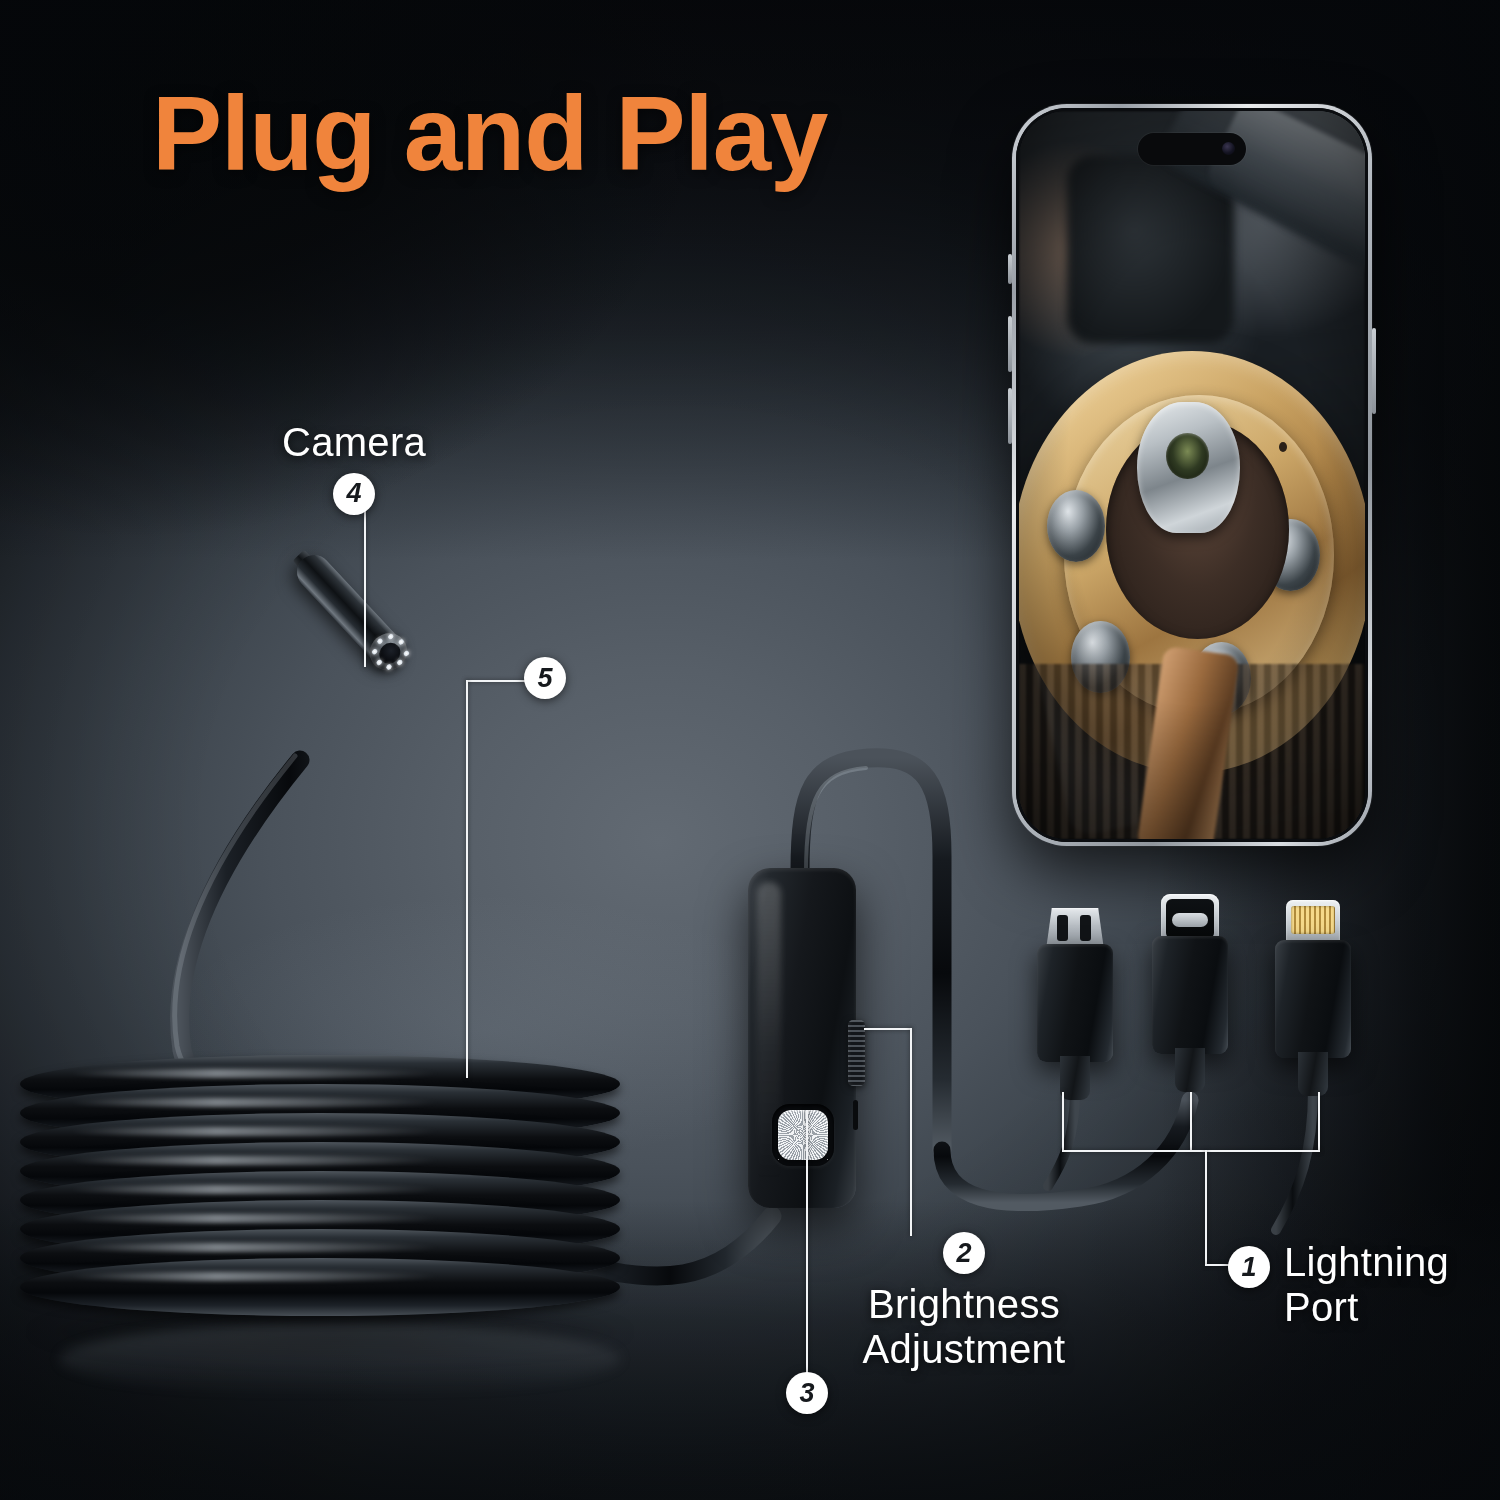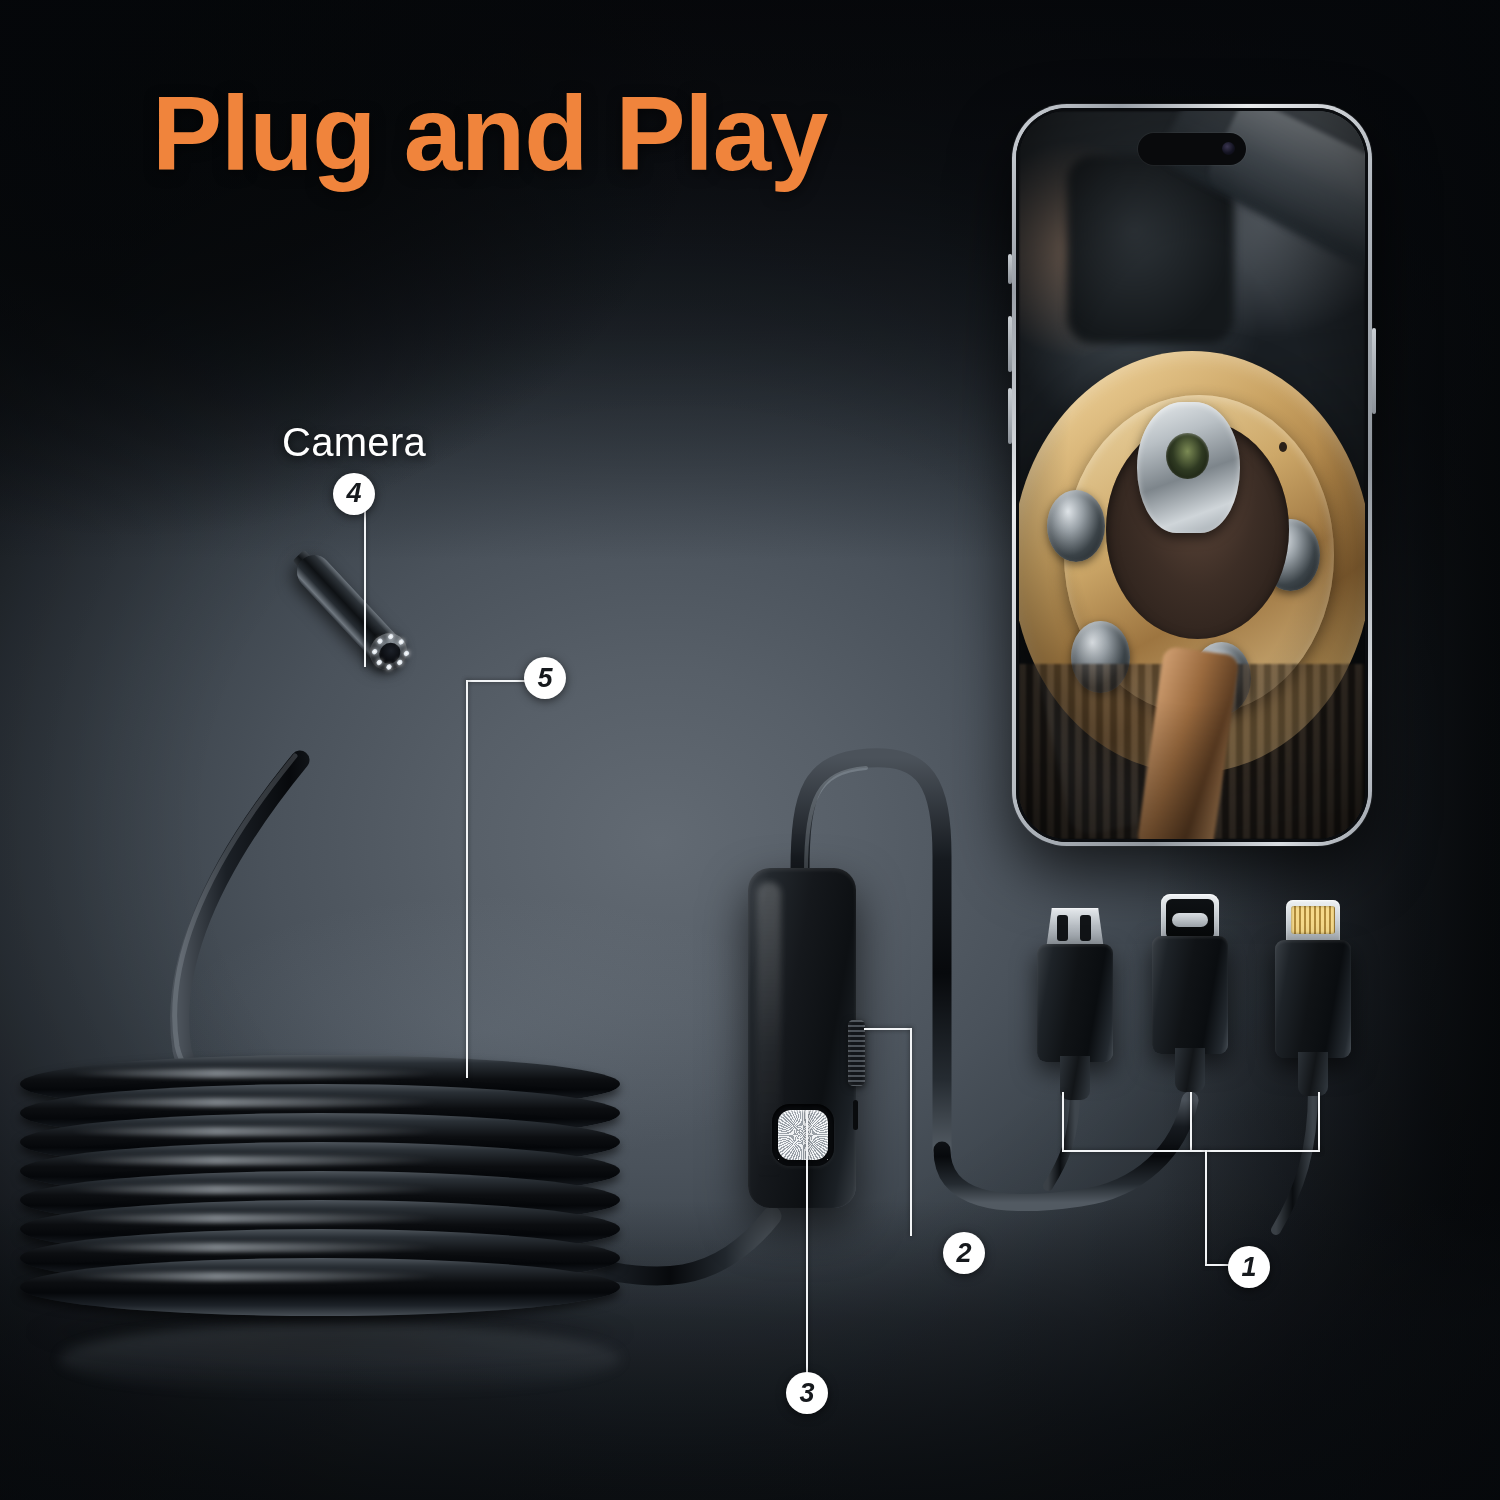--- a/index.html
+++ b/index.html
@@ -536,6 +536,8 @@
   <div class="callout" style="left:1228px; top:1240px;">
     <div class="row" style="align-items:flex-start;">
       <span class="badge" style="margin-top:6px;">1</span>
+      <span class="co-text">Lightning
+Port</span>
     </div>
   </div>
 

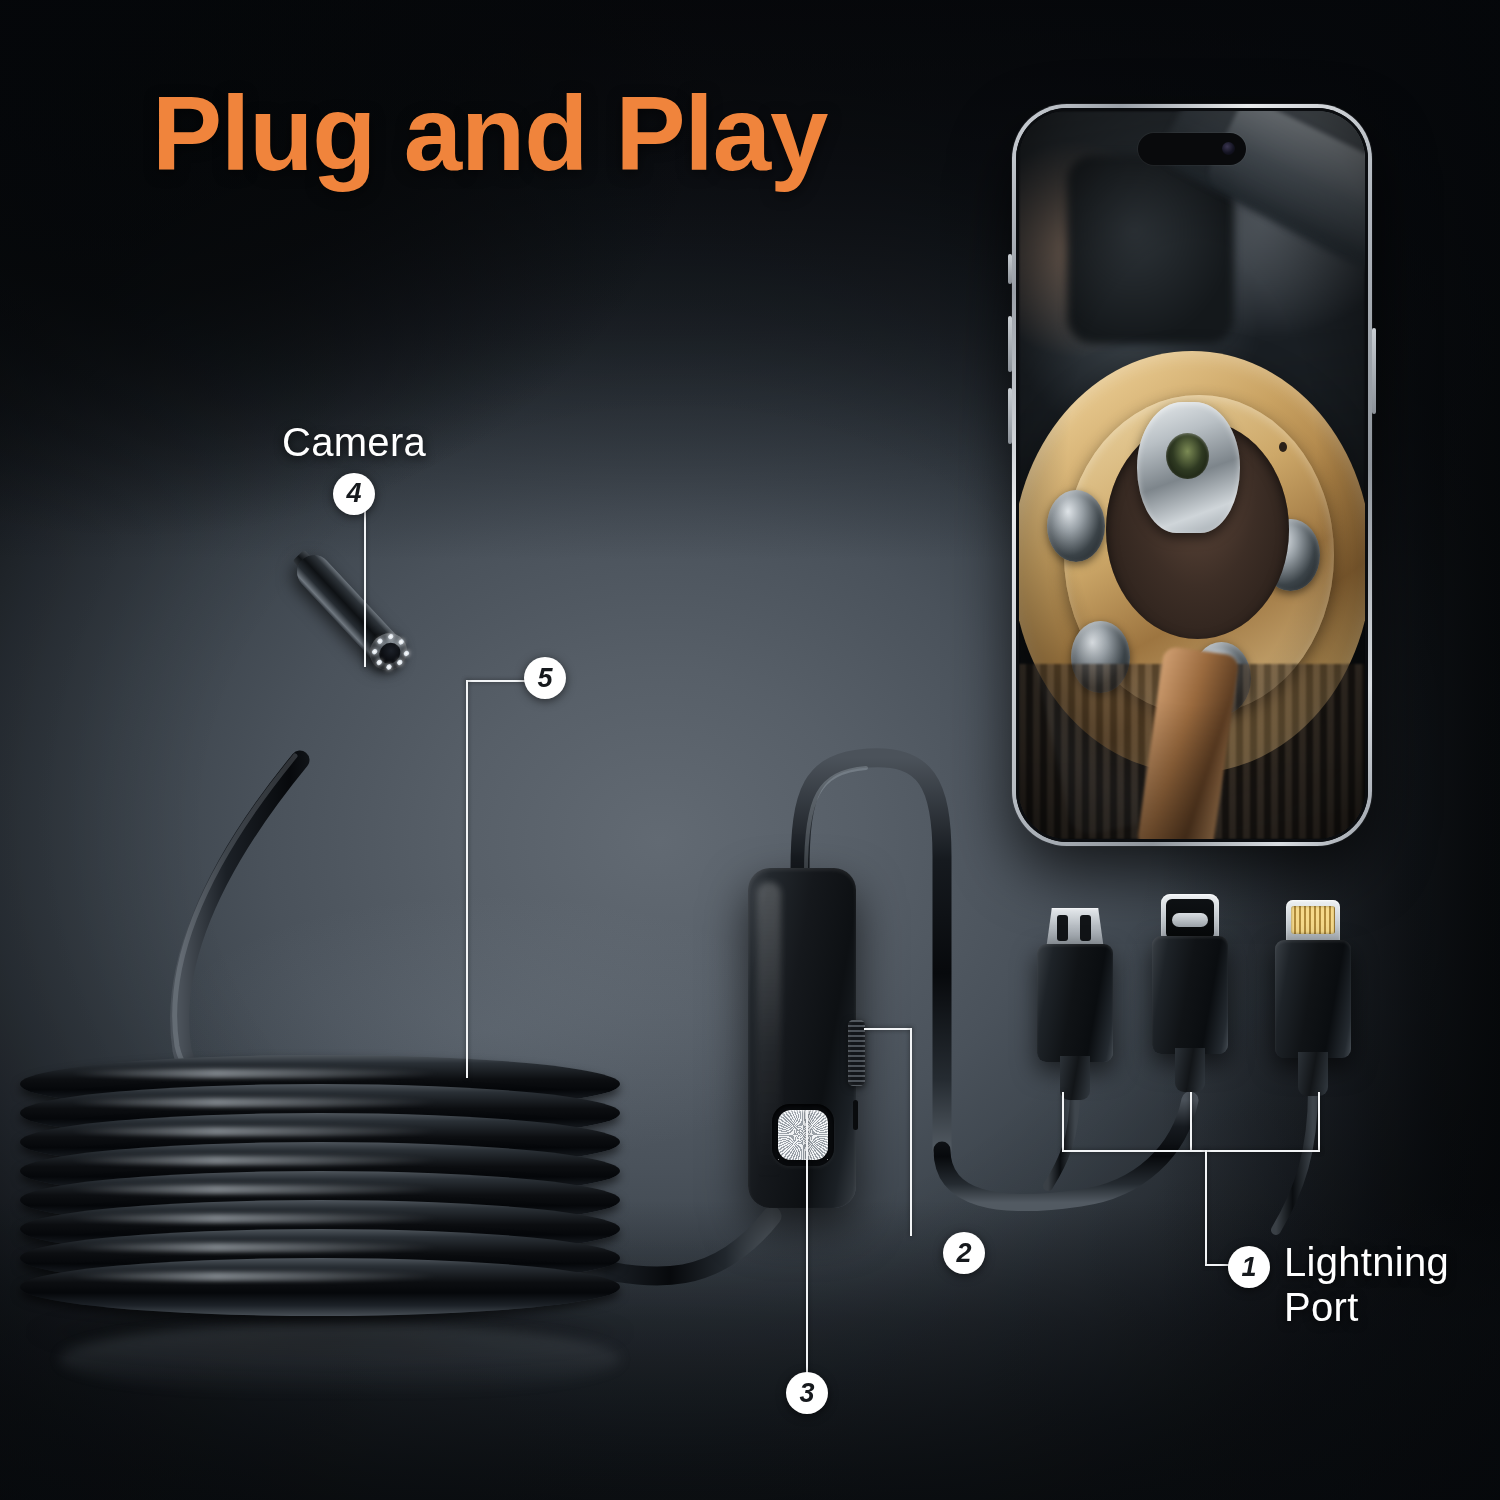--- a/index.html
+++ b/index.html
@@ -524,6 +524,8 @@
   <div class="callout" style="left:846px; top:1232px; width:236px; text-align:center;">
     <div class="stack">
       <span class="badge">2</span>
+      <span class="co-text" style="text-align:center;">Brightness
+Adjustment</span>
     </div>
   </div>
 

